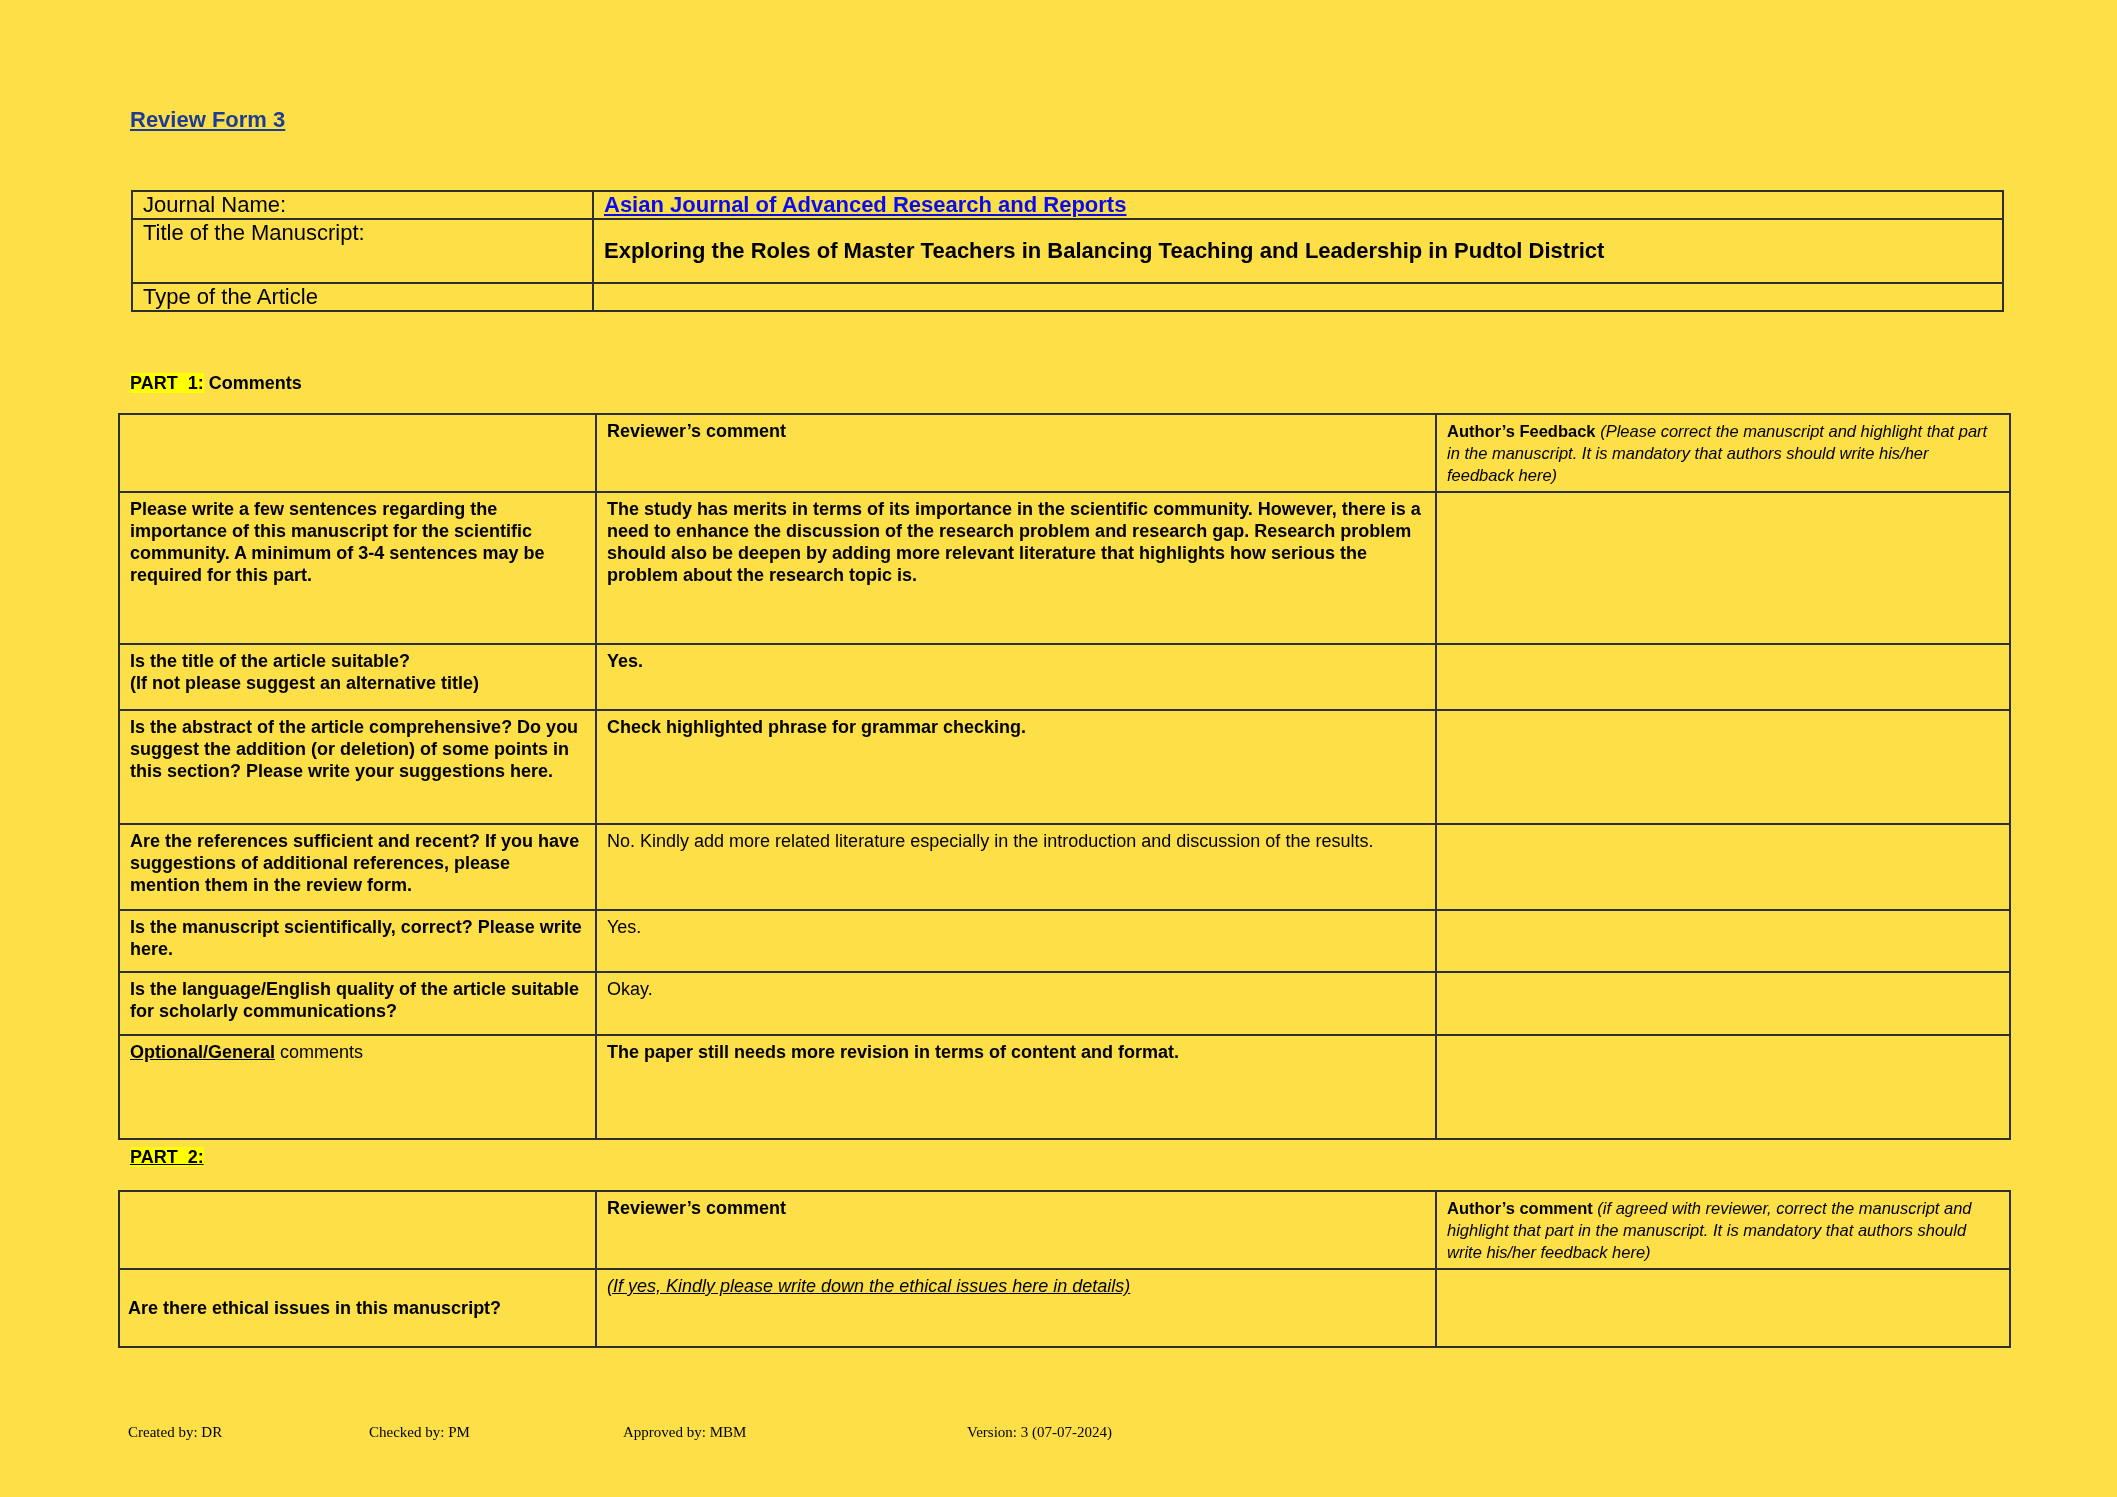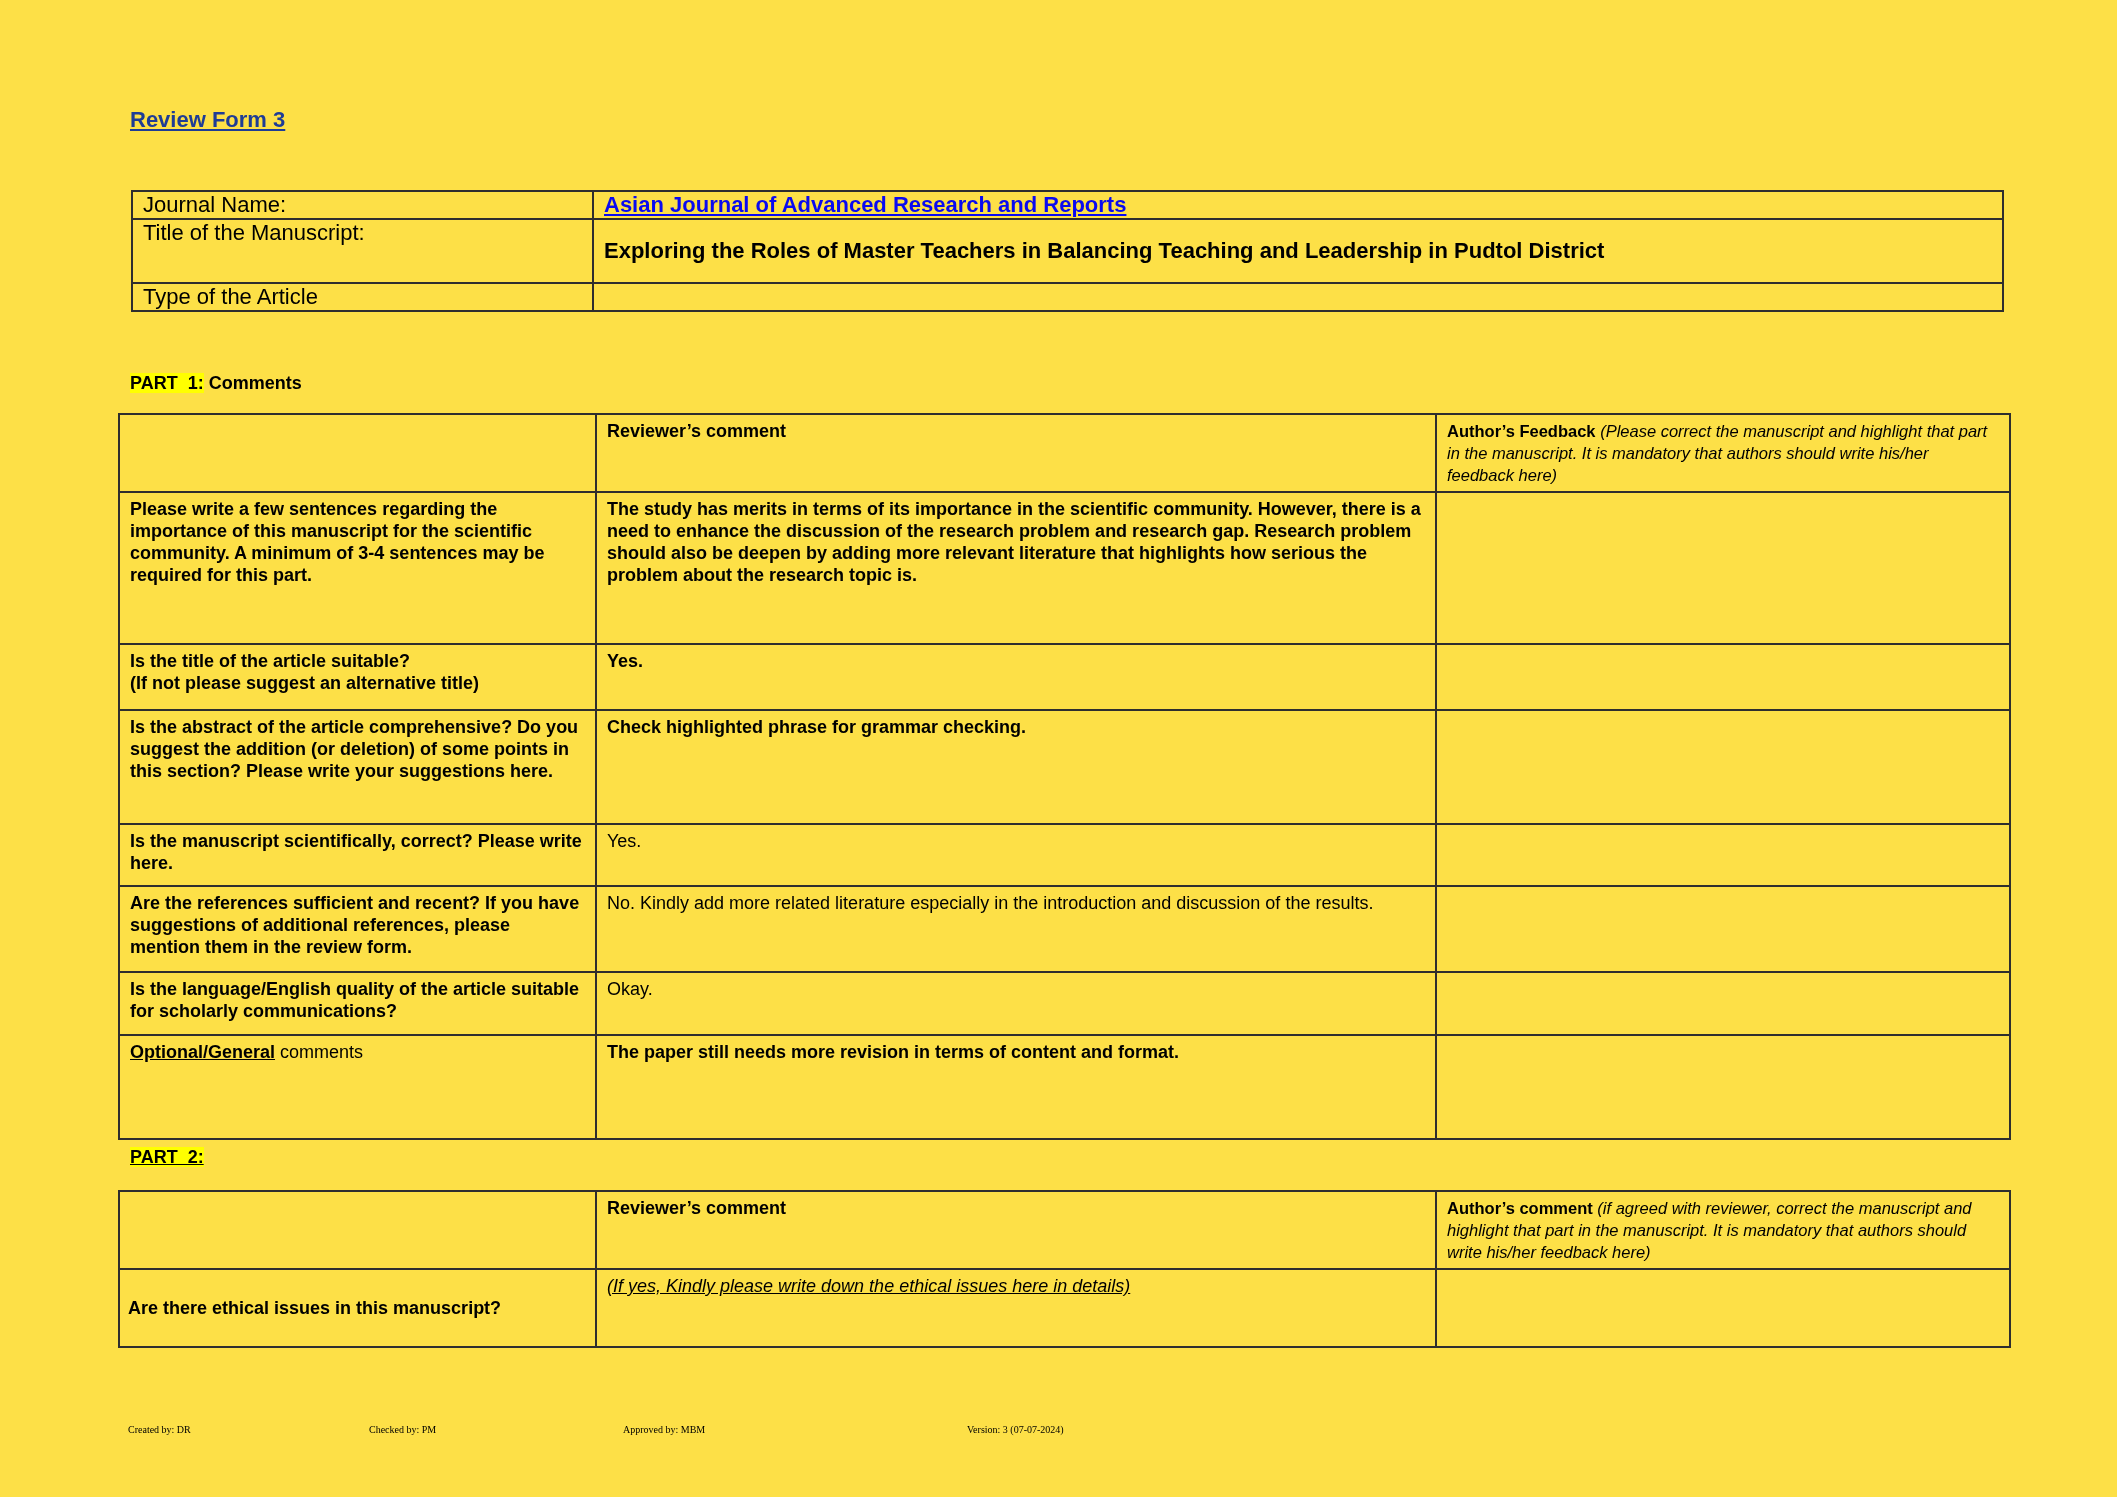--- a/index.html
+++ b/index.html
@@ -109,14 +109,14 @@
       <td class="cb ind">Check highlighted phrase for grammar checking.</td>
       <td></td>
     </tr>
+    <tr style="height:86px">
+      <td class="q">Are the references sufficient and recent? If you have suggestions of additional references, please mention them in the review form.</td>
+      <td>No. Kindly add more related literature especially in the introduction and discussion of the results.</td>
+      <td></td>
+    </tr>
     <tr style="height:62px">
       <td class="q">Is the manuscript scientifically, correct? Please write here.</td>
       <td>Yes.</td>
-      <td></td>
-    </tr>
-    <tr style="height:86px">
-      <td class="q">Are the references sufficient and recent? If you have suggestions of additional references, please mention them in the review form.</td>
-      <td>No. Kindly add more related literature especially in the introduction and discussion of the results.</td>
       <td></td>
     </tr>
     <tr style="height:63px">

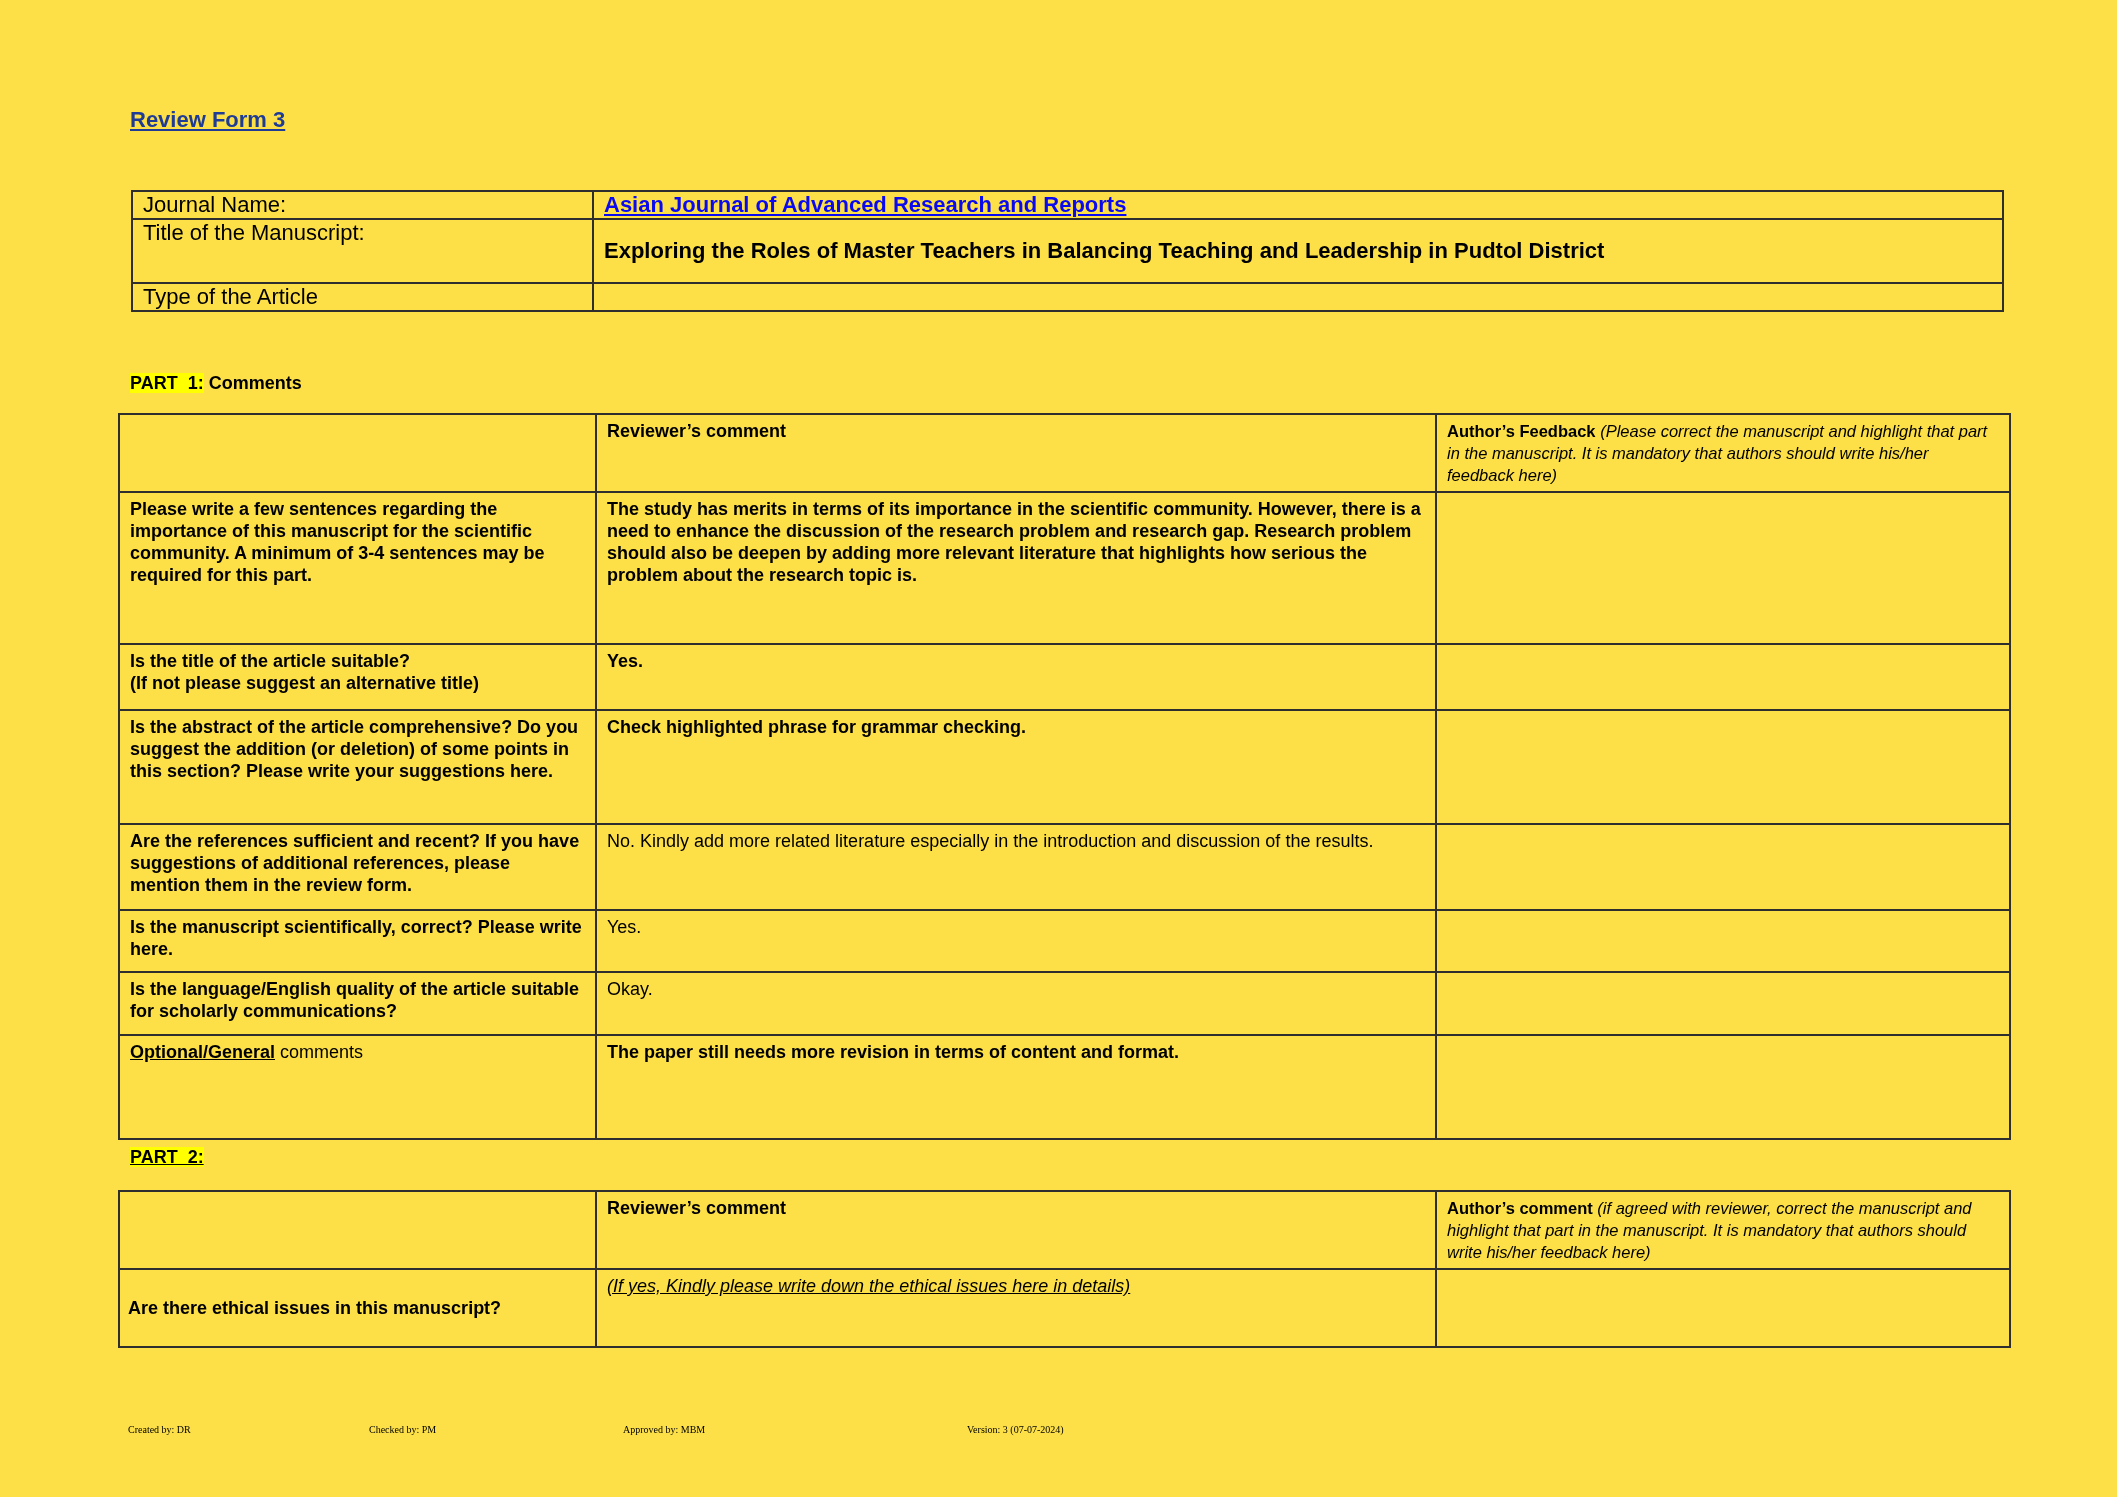--- a/index.html
+++ b/index.html
@@ -46,7 +46,7 @@
 
   
   .footer-item{position:absolute;top:1424px;font-family:"Liberation Serif",serif;
-               font-size:10px;color:#000;}
+               font-size:15px;color:#000;}
   .f1{left:128px;} .f2{left:369px;} .f3{left:623px;} .f4{left:967px;}
 </style>
 </head>

